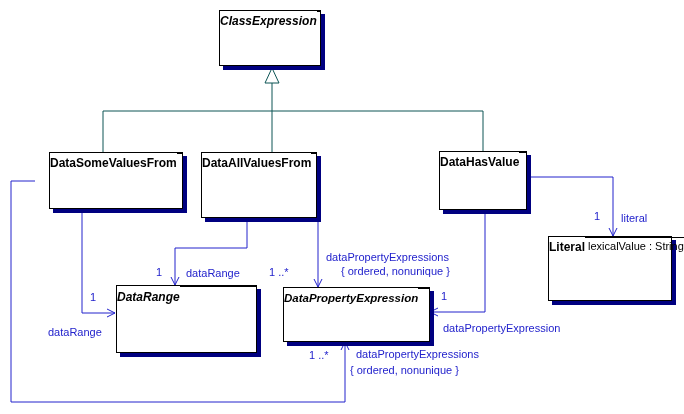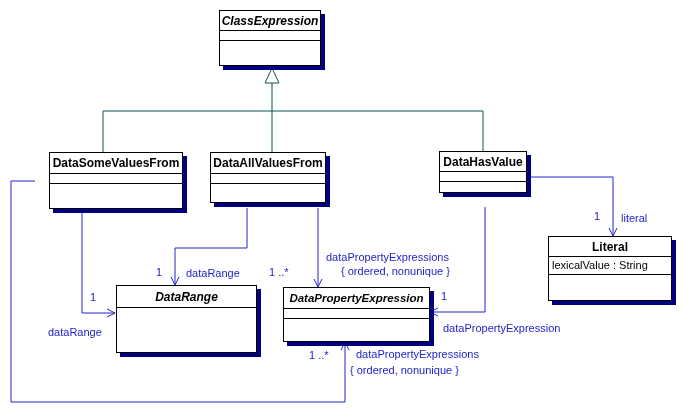--- a/index.html
+++ b/index.html
@@ -11,7 +11,7 @@
   .wires{position:absolute;left:0;top:0;width:684px;height:414px;pointer-events:none;}
   .cls{
     position:absolute;background:#ffffff;border:1px solid #000000;
-    box-shadow:4px 4px 0 #000080;display:flex;flex-direction:column;
+    box-shadow:4px 4px 0 #000080;display:flex;
   }
   .cls .t{
     font-weight:bold;font-size:12px;color:#000;text-align:center;

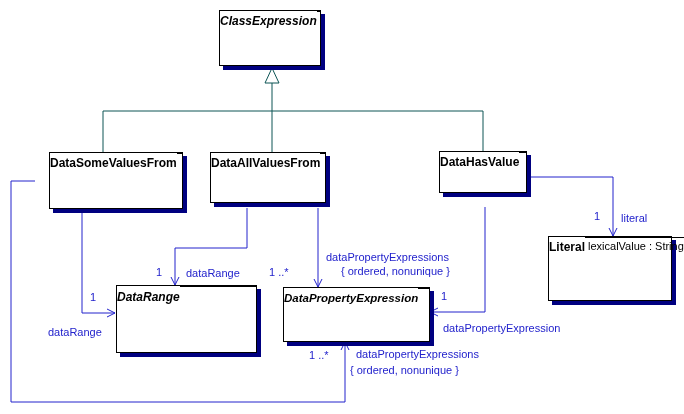--- a/index.html
+++ b/index.html
@@ -78,7 +78,7 @@
     <div class="c grow"></div>
   </div>
 
-  <div class="cls" style="left:210px;top:152px;width:116px;height:51px">
+  <div class="cls" style="left:201px;top:152px;width:116px;height:66px">
     <div class="t" style="height:20px">DataAllValuesFrom</div>
     <div class="c" style="height:10px"></div>
     <div class="c grow"></div>

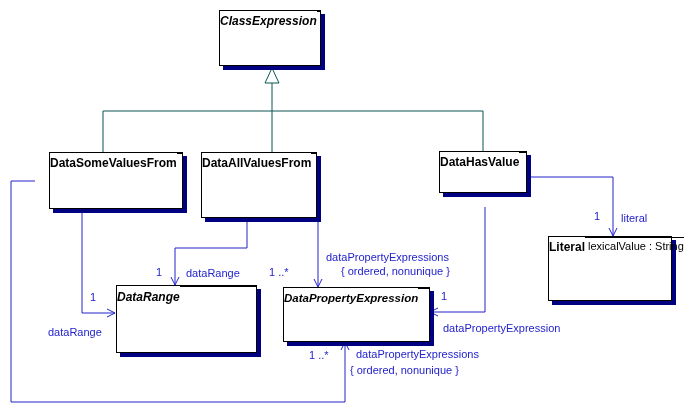--- a/index.html
+++ b/index.html
@@ -84,7 +84,7 @@
     <div class="c grow"></div>
   </div>
 
-  <div class="cls" style="left:439px;top:151px;width:88px;height:42px">
+  <div class="cls" style="left:439px;top:151px;width:88px;height:59px">
     <div class="t" style="height:19px">DataHasValue</div>
     <div class="c" style="height:10px"></div>
     <div class="c grow"></div>

